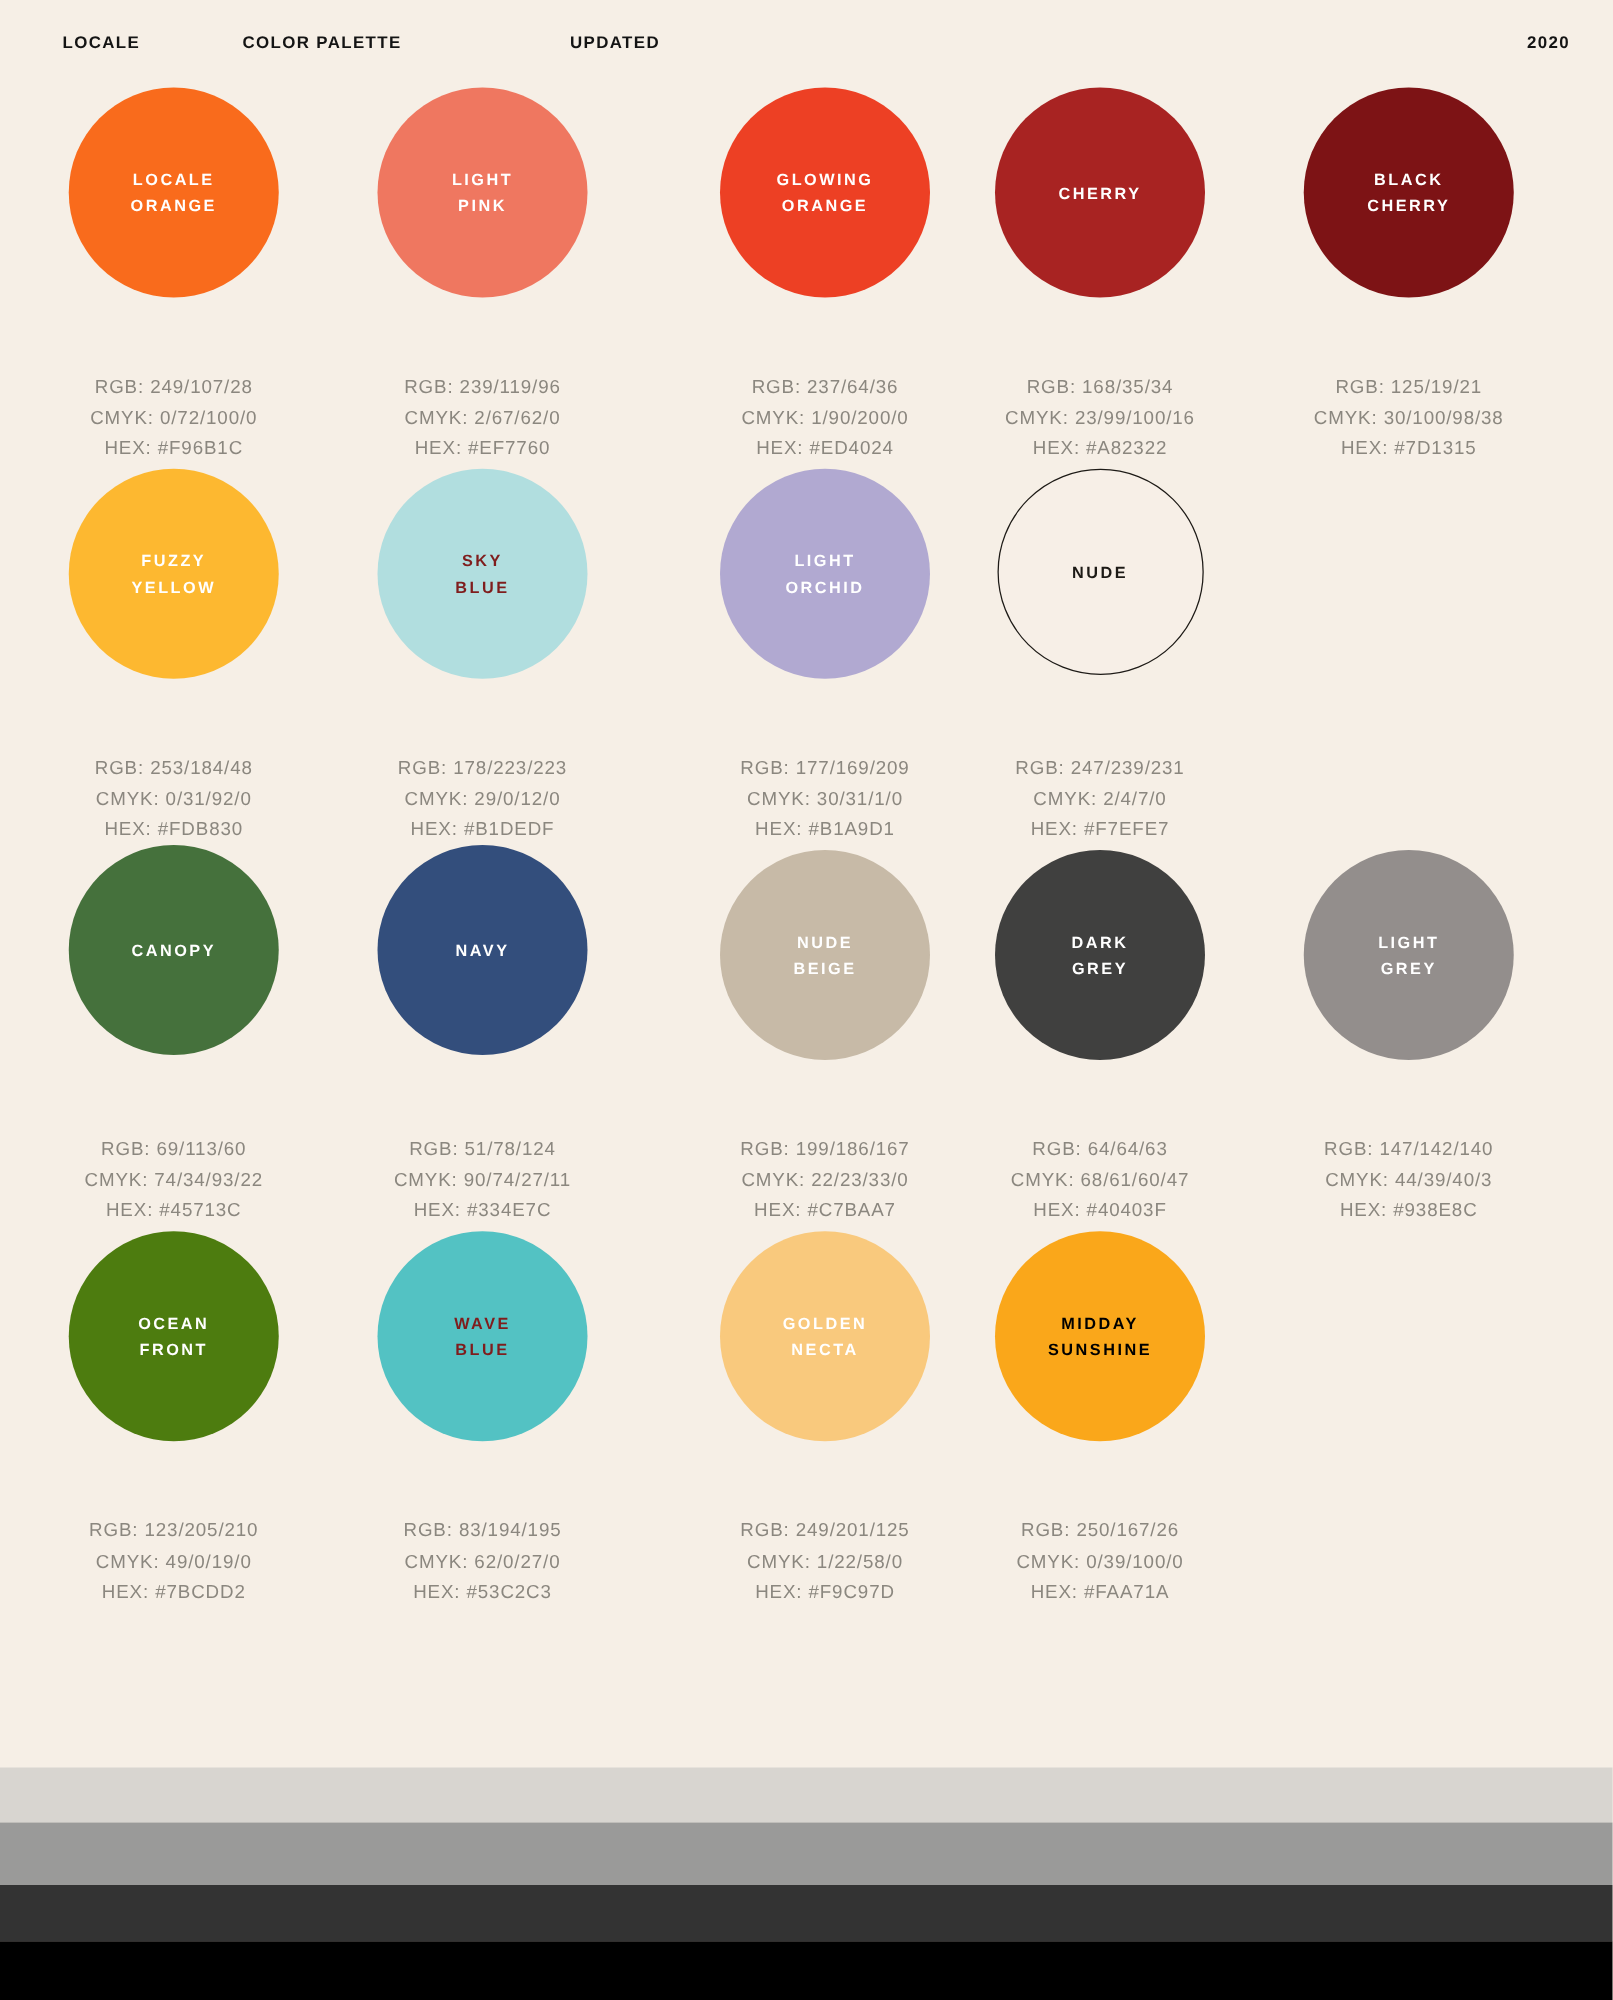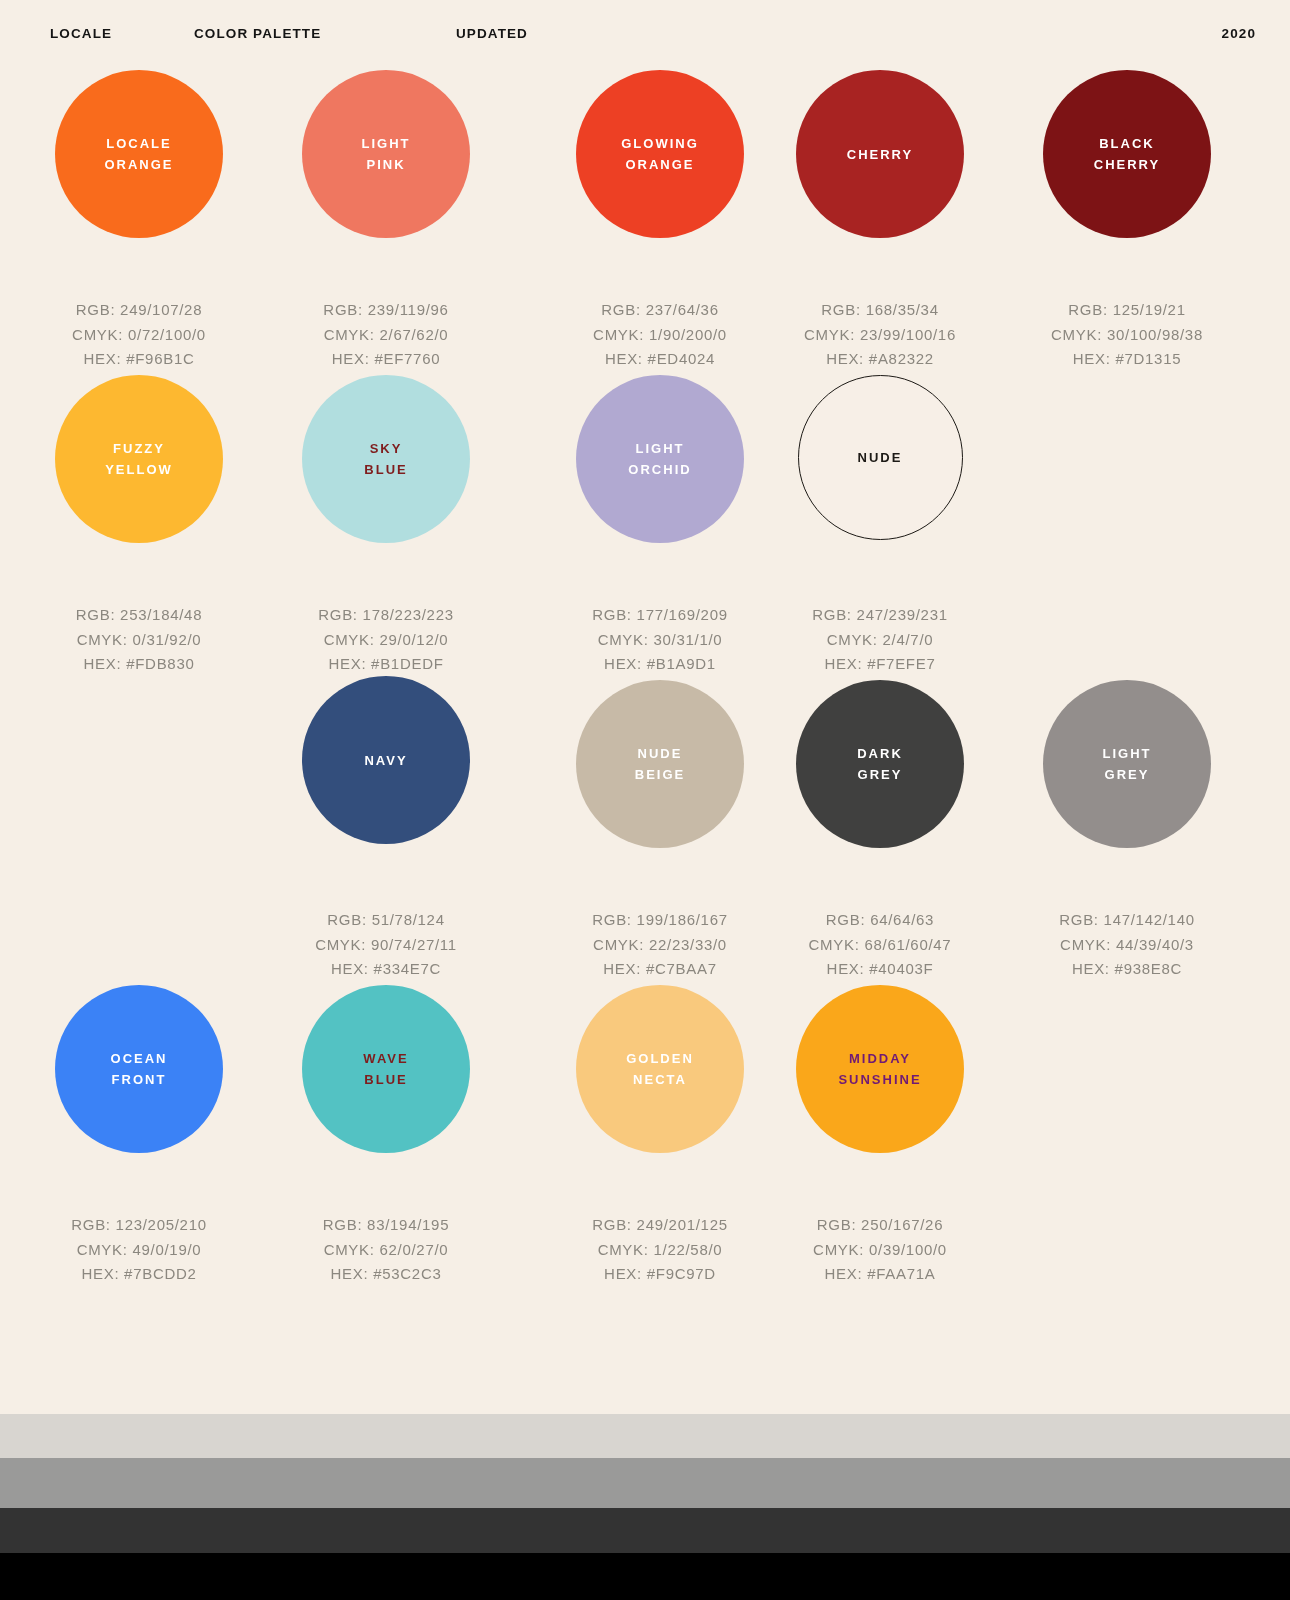--- a/index.html
+++ b/index.html
@@ -223,6 +223,16 @@
       </div>
     </div>
     <div class="row">
+      <div class="cell col-0">
+        <div class="swatch-wrap">
+          <div class="swatch" style="background: rgb(69, 113, 60); transform: translateY(-4px);">
+            <div class="swatch-label" style="color: rgb(255, 255, 255);">CANOPY</div>
+          </div>
+        </div>
+        <div class="specs">RGB: 69/113/60
+CMYK: 74/34/93/22
+HEX: #45713C</div>
+      </div>
       <div class="cell col-1">
         <div class="swatch-wrap">
           <div class="swatch" style="background: rgb(51, 78, 124); transform: translateY(-4px);">

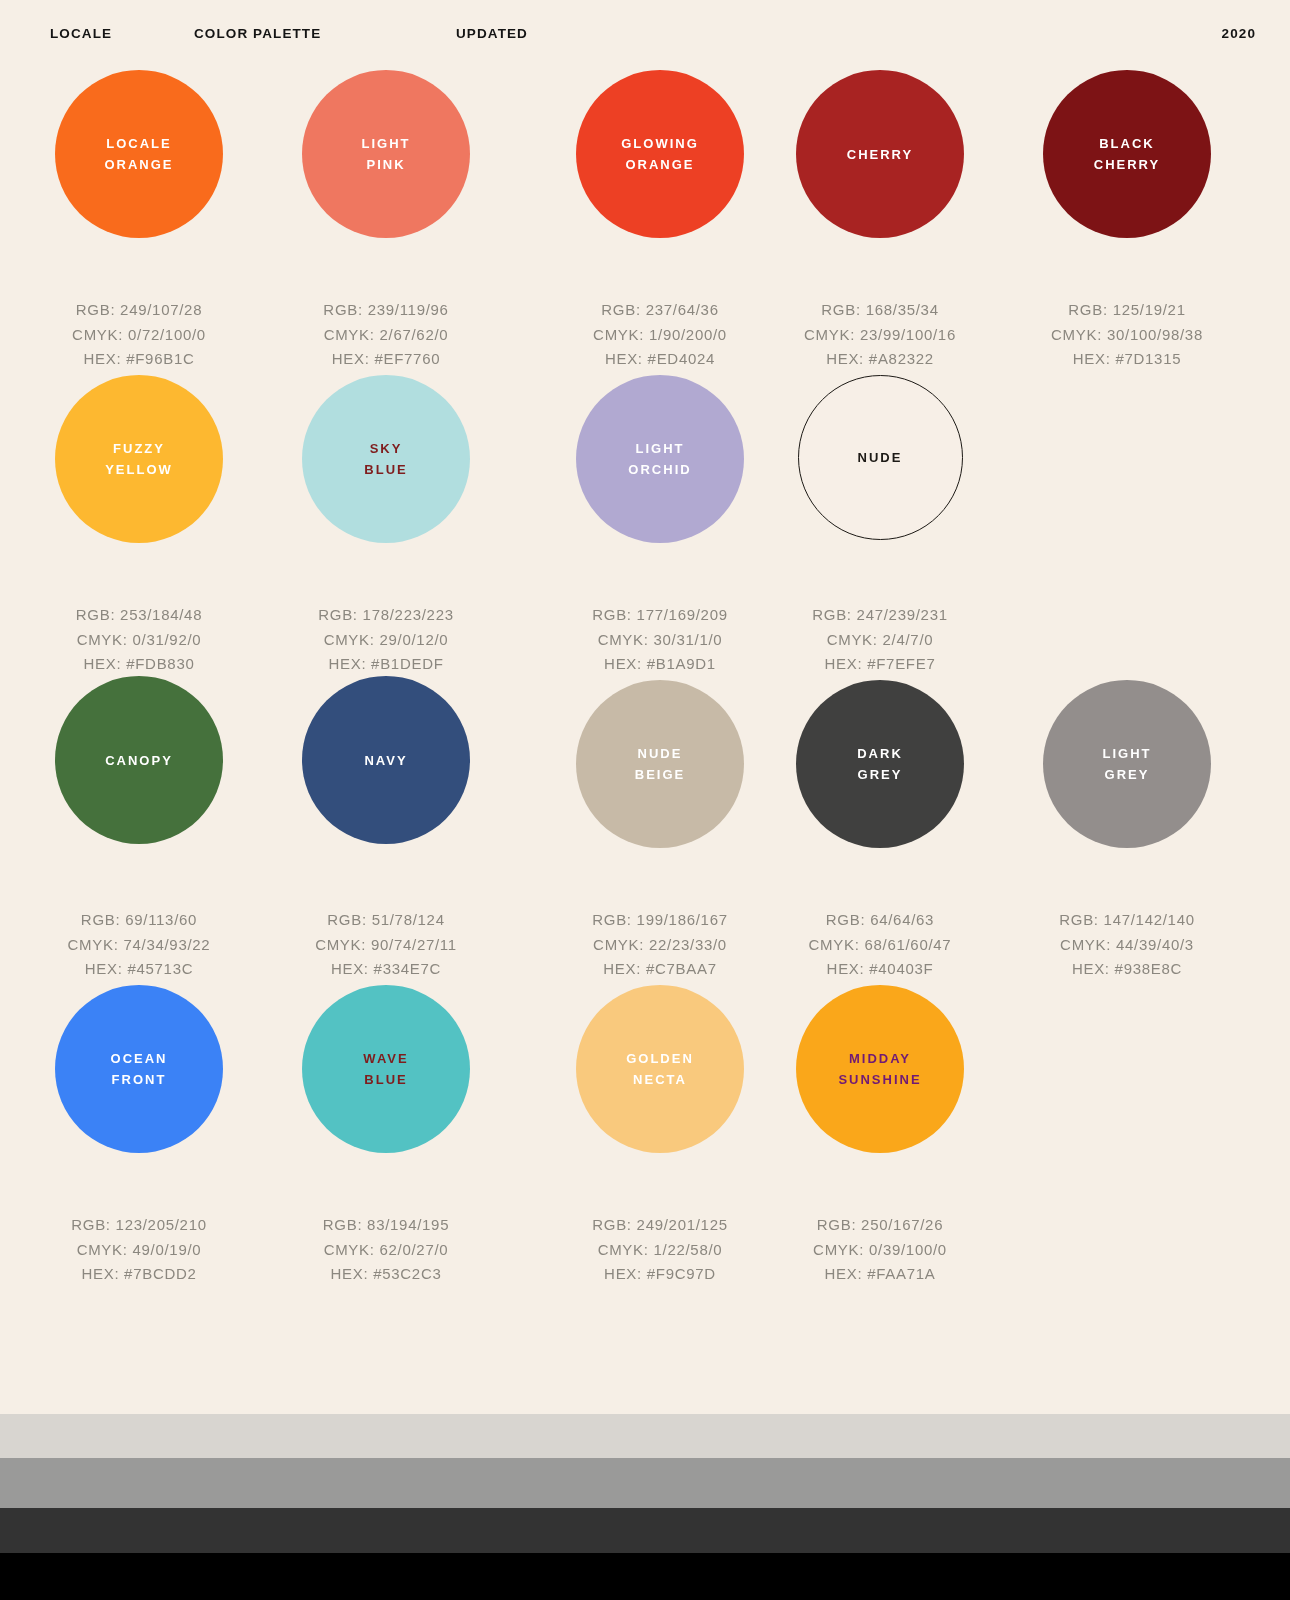--- a/index.html
+++ b/index.html
@@ -280,7 +280,7 @@
     <div class="row">
       <div class="cell col-0">
         <div class="swatch-wrap">
-          <div class="swatch" style="background: #3b82f6;">
+          <div class="swatch" style="background: #4d7c0f;">
             <div class="swatch-label" style="color: rgb(255, 255, 255);">OCEAN
 FRONT</div>
           </div>

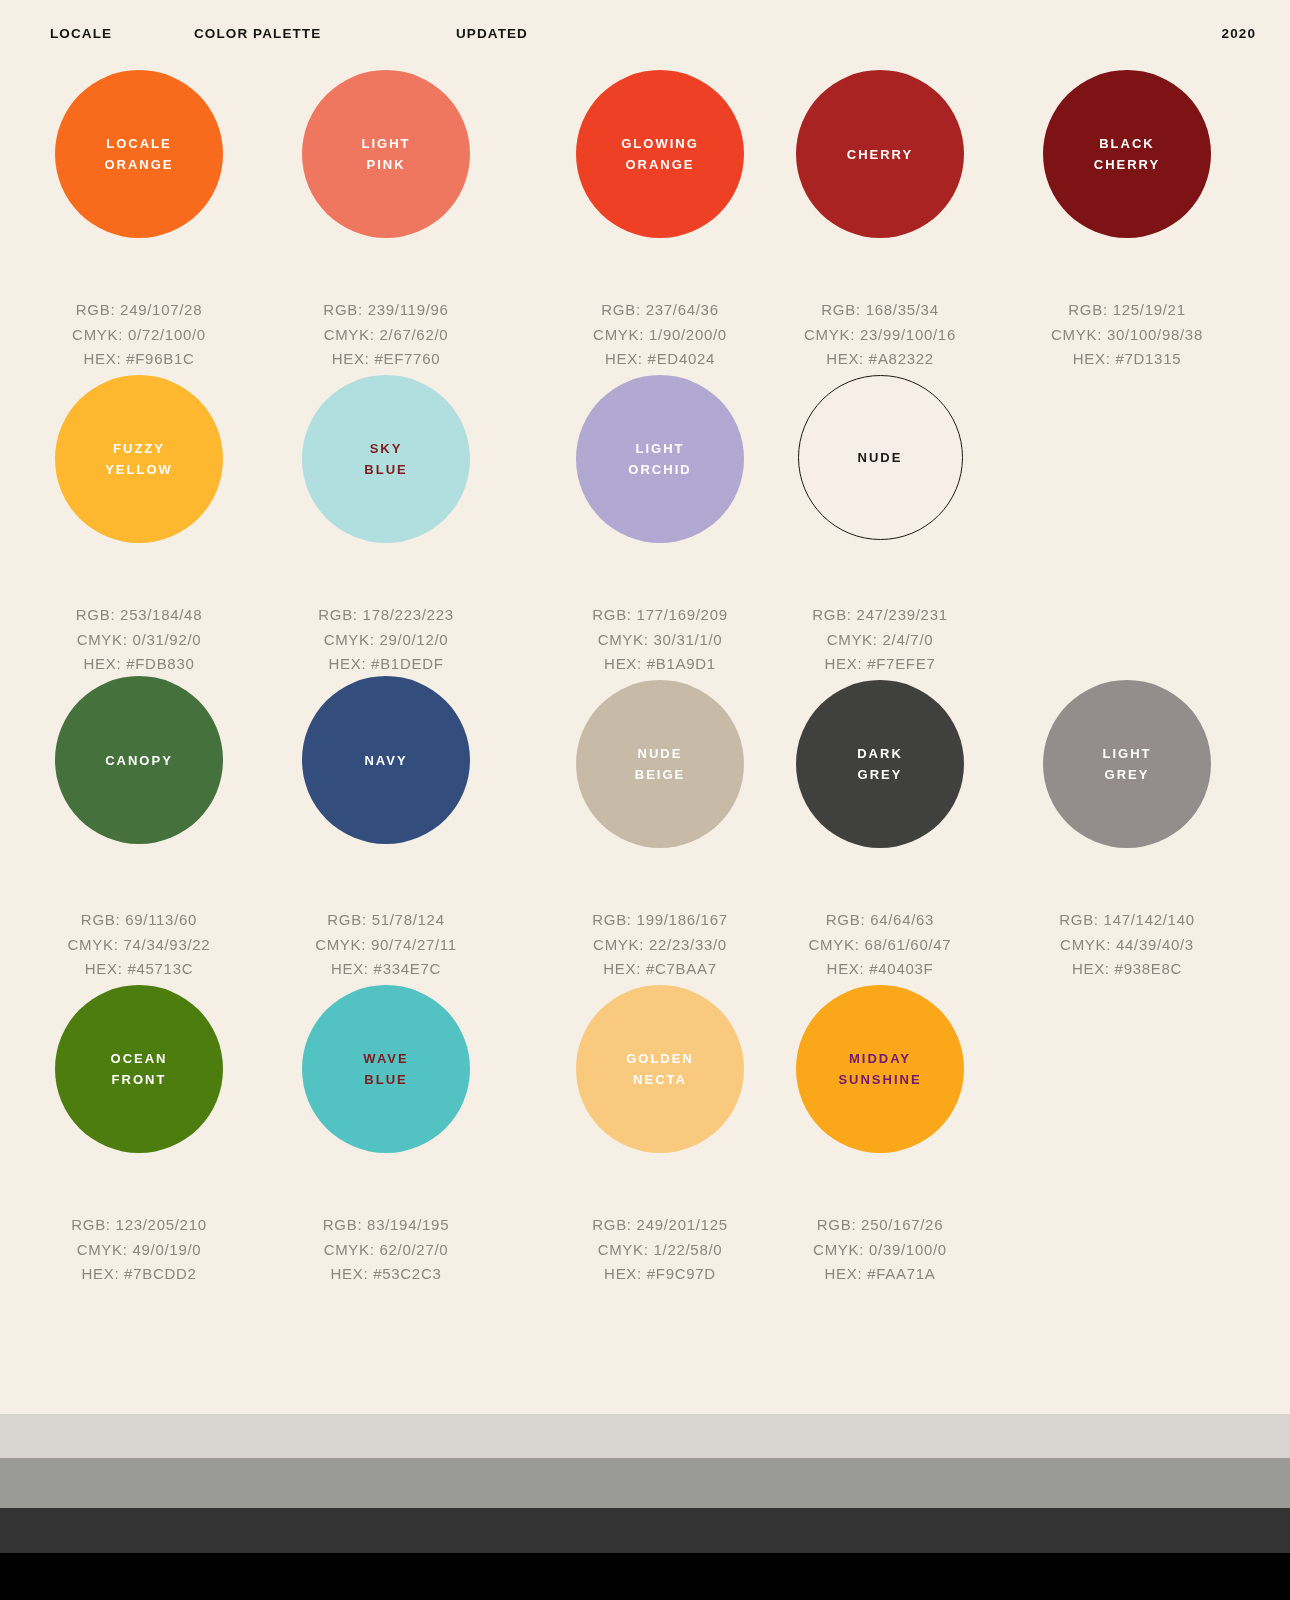--- a/index.html
+++ b/index.html
@@ -314,7 +314,7 @@
       <div class="cell col-3">
         <div class="swatch-wrap">
           <div class="swatch" style="background: rgb(250, 167, 26);">
-            <div class="swatch-label" style="color: #701a75;">MIDDAY
+            <div class="swatch-label" style="color: #000000;">MIDDAY
 SUNSHINE</div>
           </div>
         </div>

